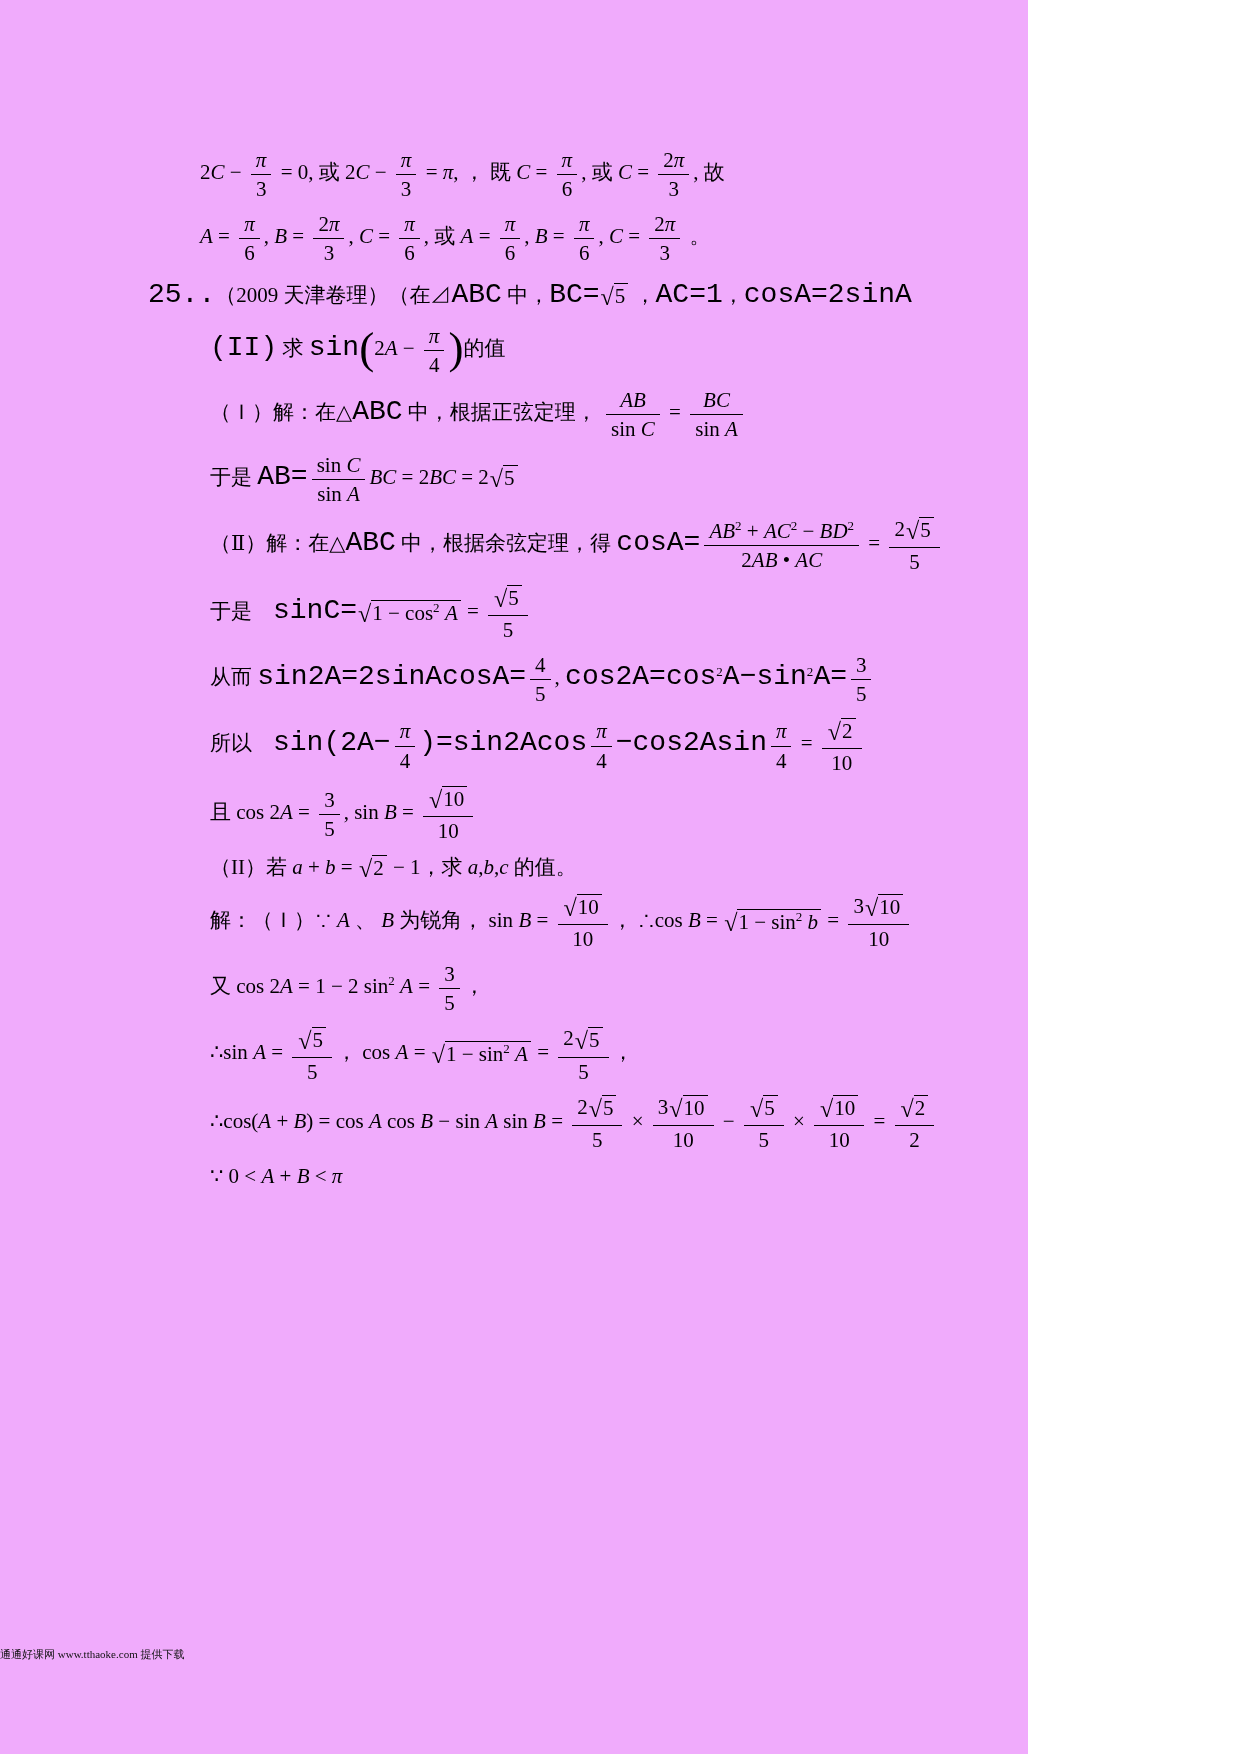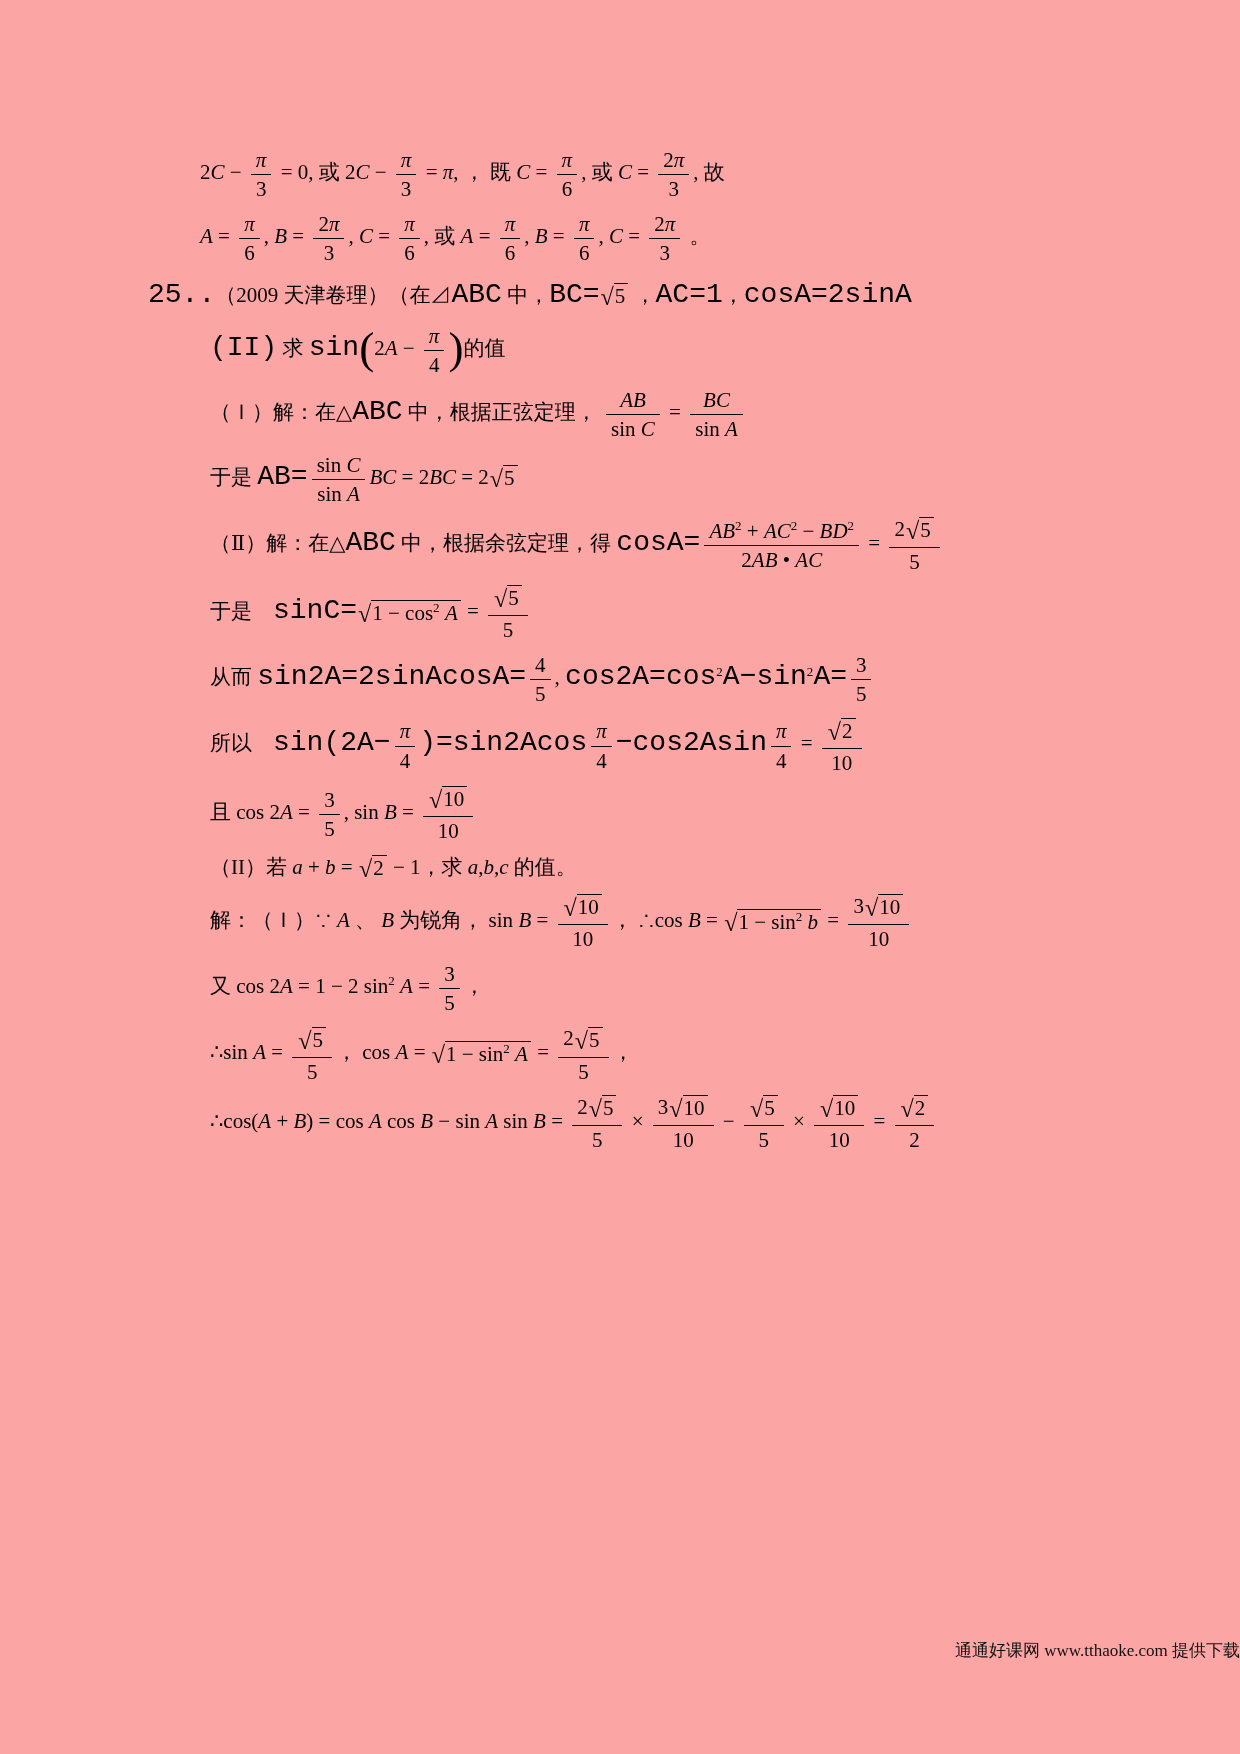--- a/index.html
+++ b/index.html
@@ -5,8 +5,8 @@
   html,body{margin:0;padding:0;background:#ffffff;}
   .page{
     position:relative;
-    width:1240px;height:1754px;
-    background:#fca5a5;
+    width:1028px;height:1754px;
+    background:#f0abfc;
     color:#000;
     font-family:"Liberation Serif","DejaVu Serif",serif;
     overflow:hidden;

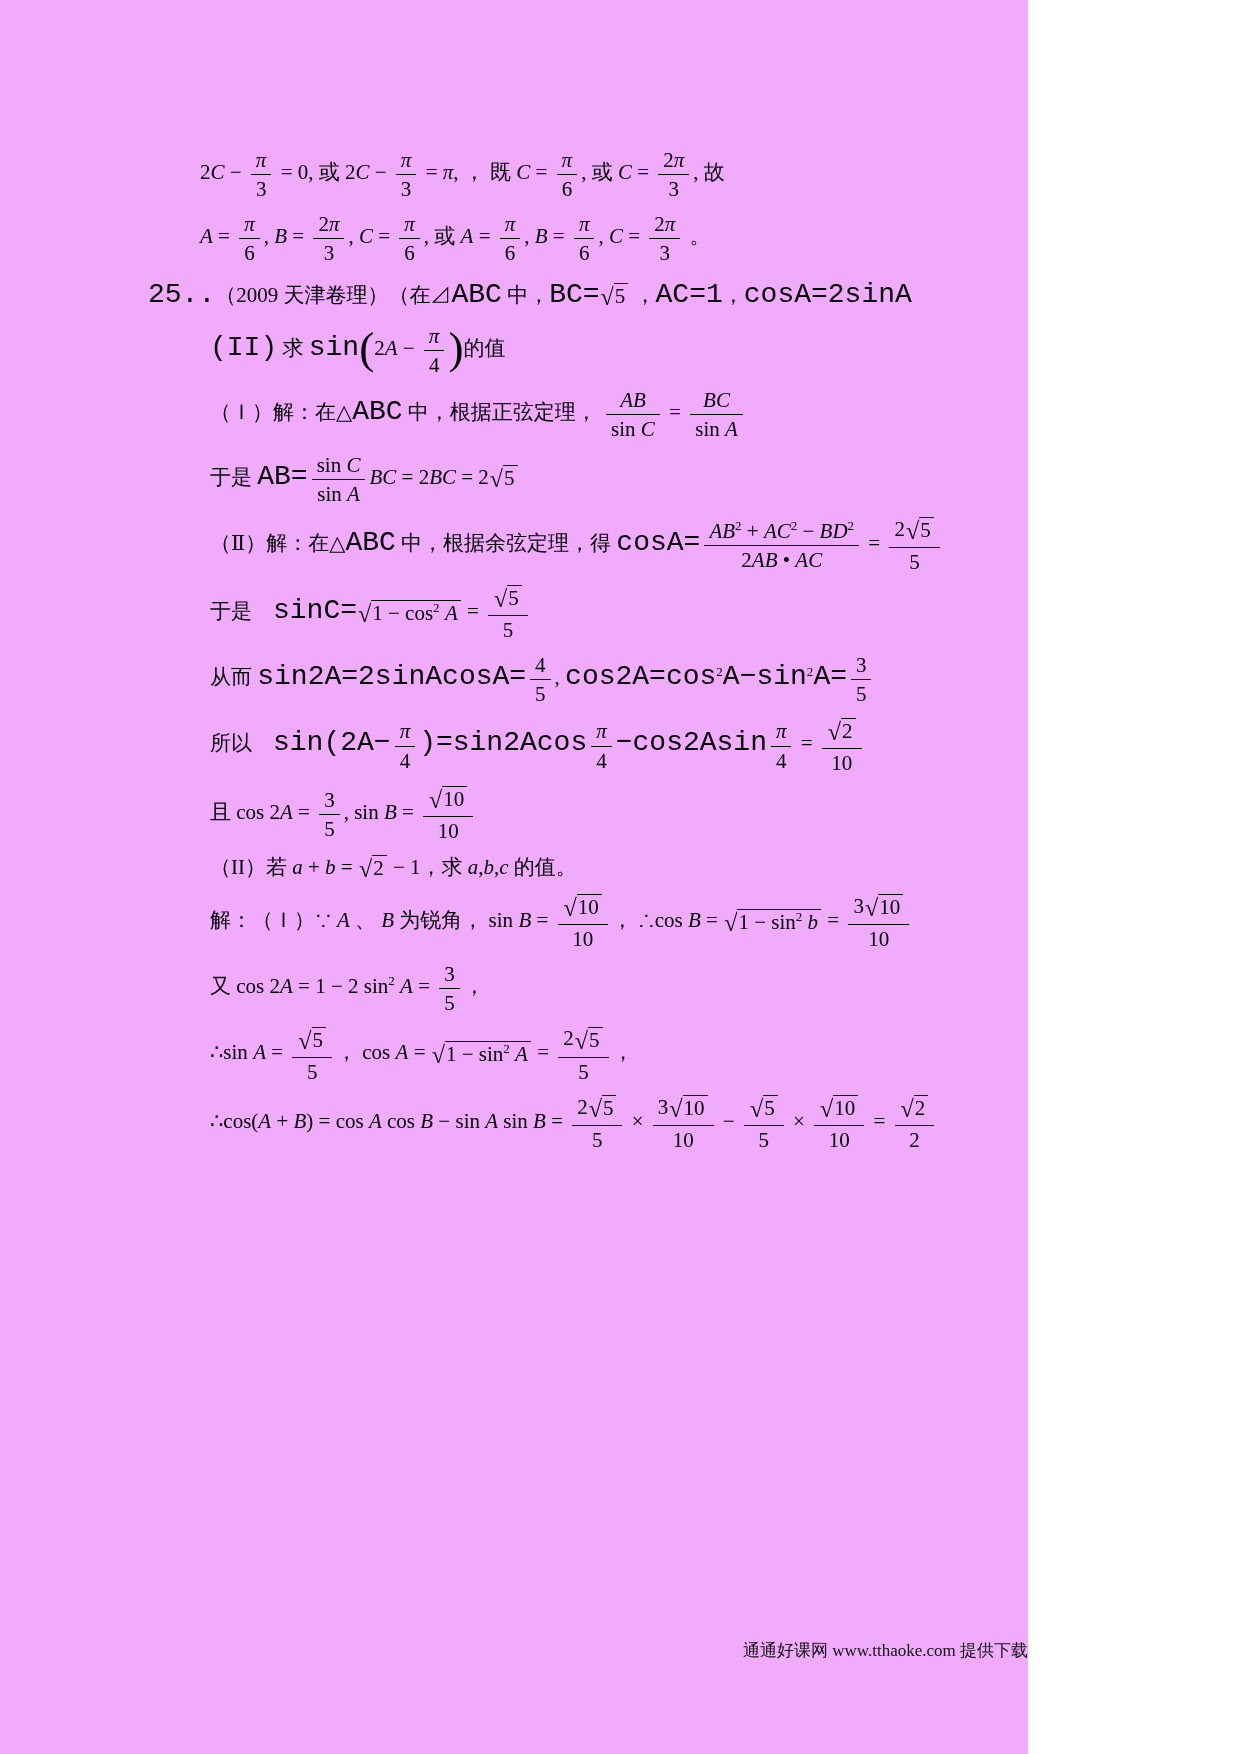--- a/index.html
+++ b/index.html
@@ -224,6 +224,7 @@
             </span></span>
           <span class="den">2</span>
         </span></div>
+      <div class="line lv1 tx">∵ 0 &lt; <span class="it">A</span> + <span class="it">B</span> &lt; <span class="it">π</span></div>
     </div>
   <div class="footer">通通好课网  www.tthaoke.com 提供下载</div>
 </div>

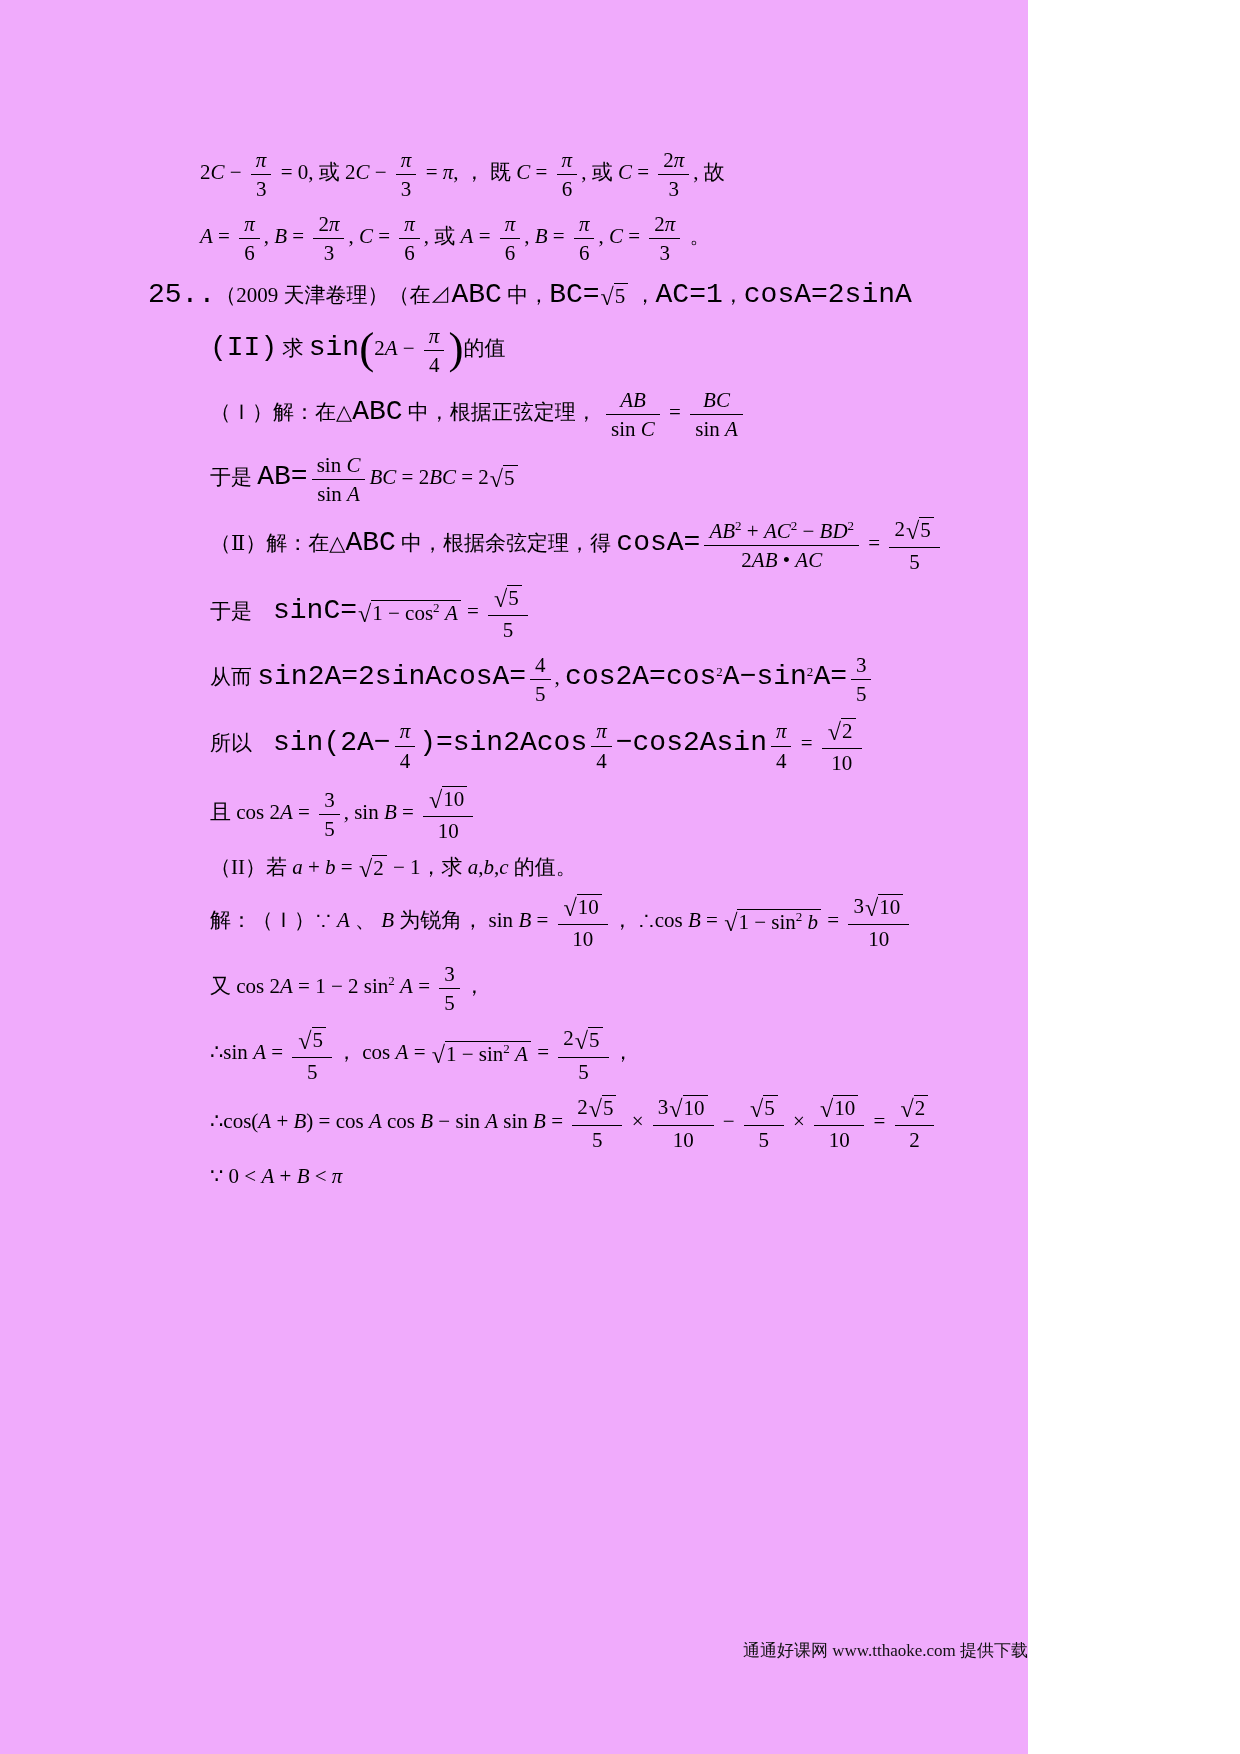--- a/index.html
+++ b/index.html
@@ -37,7 +37,7 @@
   }
   .footer{
     position:absolute;left:0;right:0;bottom:92px;
-    text-align:right;font-size:17px;color:#111;
+    text-align:left;font-size:11px;color:#111;
     font-family:"Liberation Serif","DejaVu Serif",serif;
   }
 </style>

